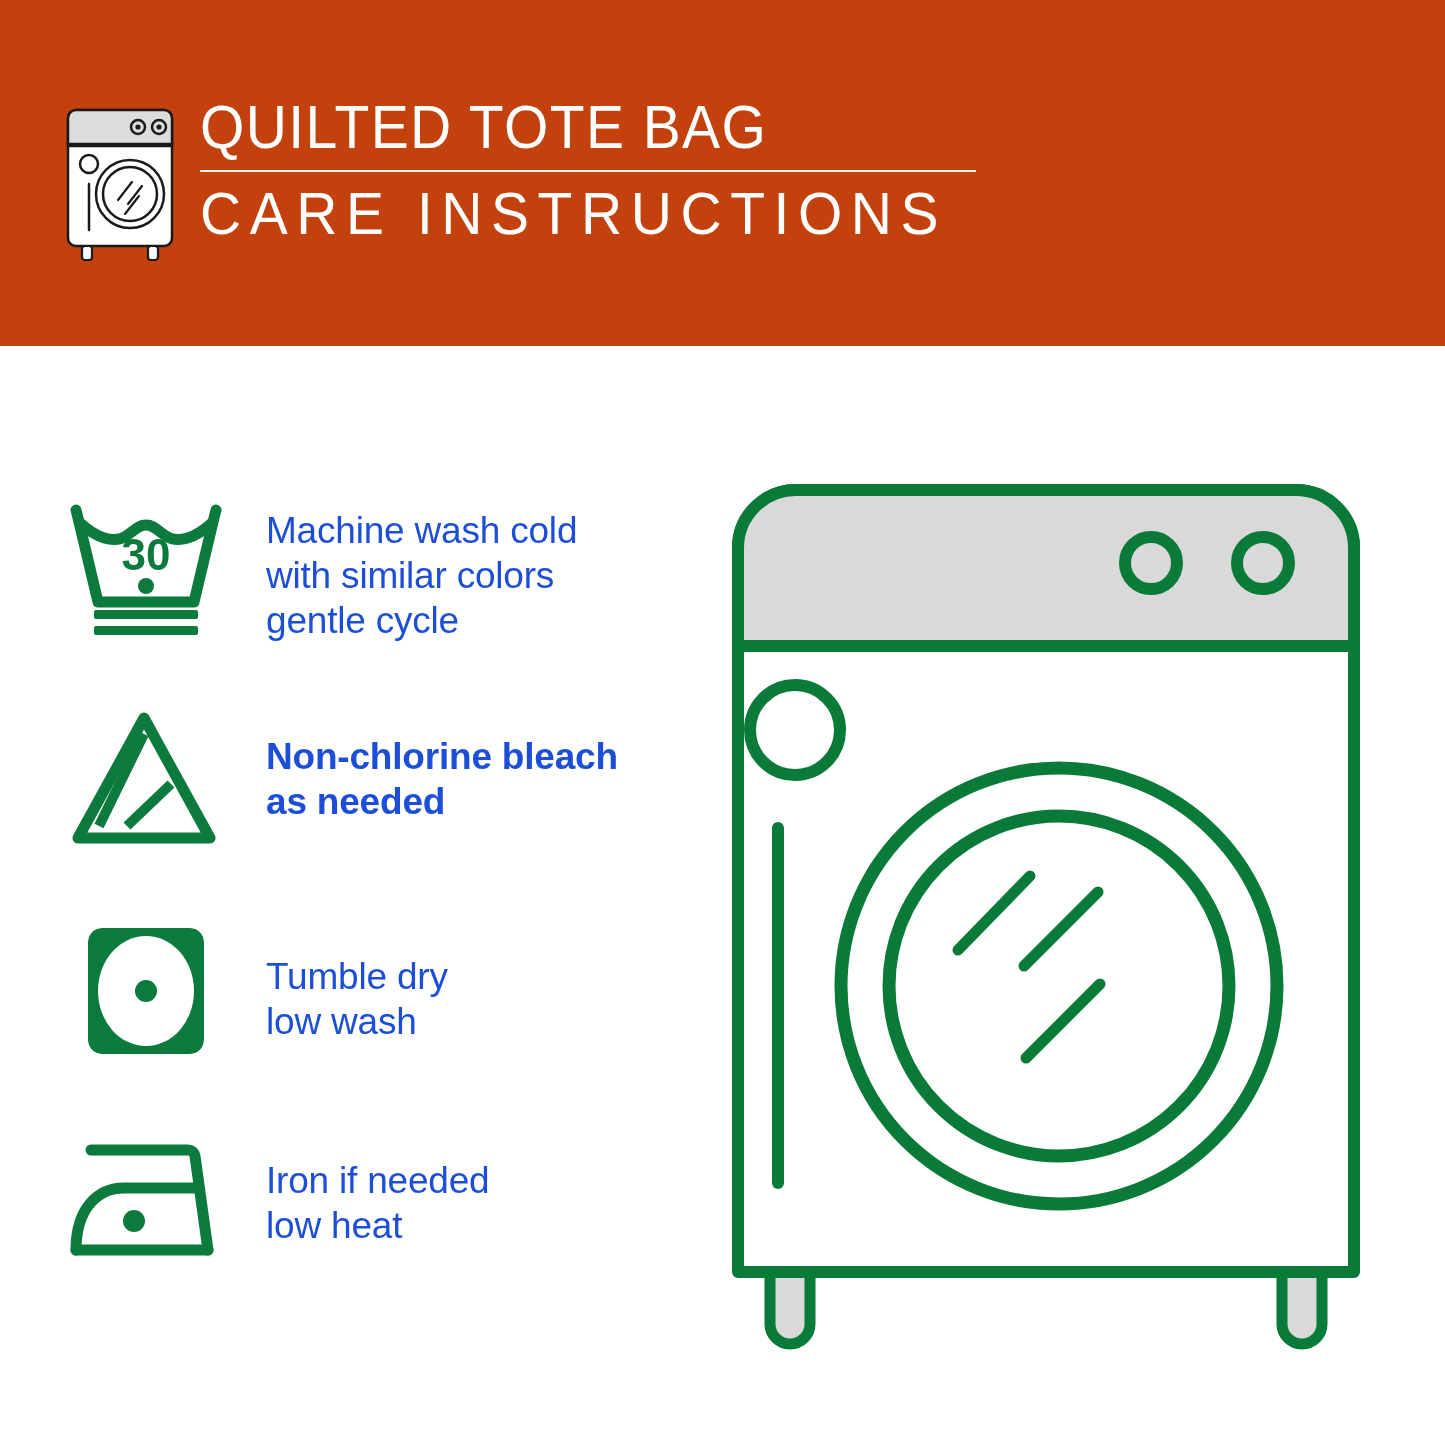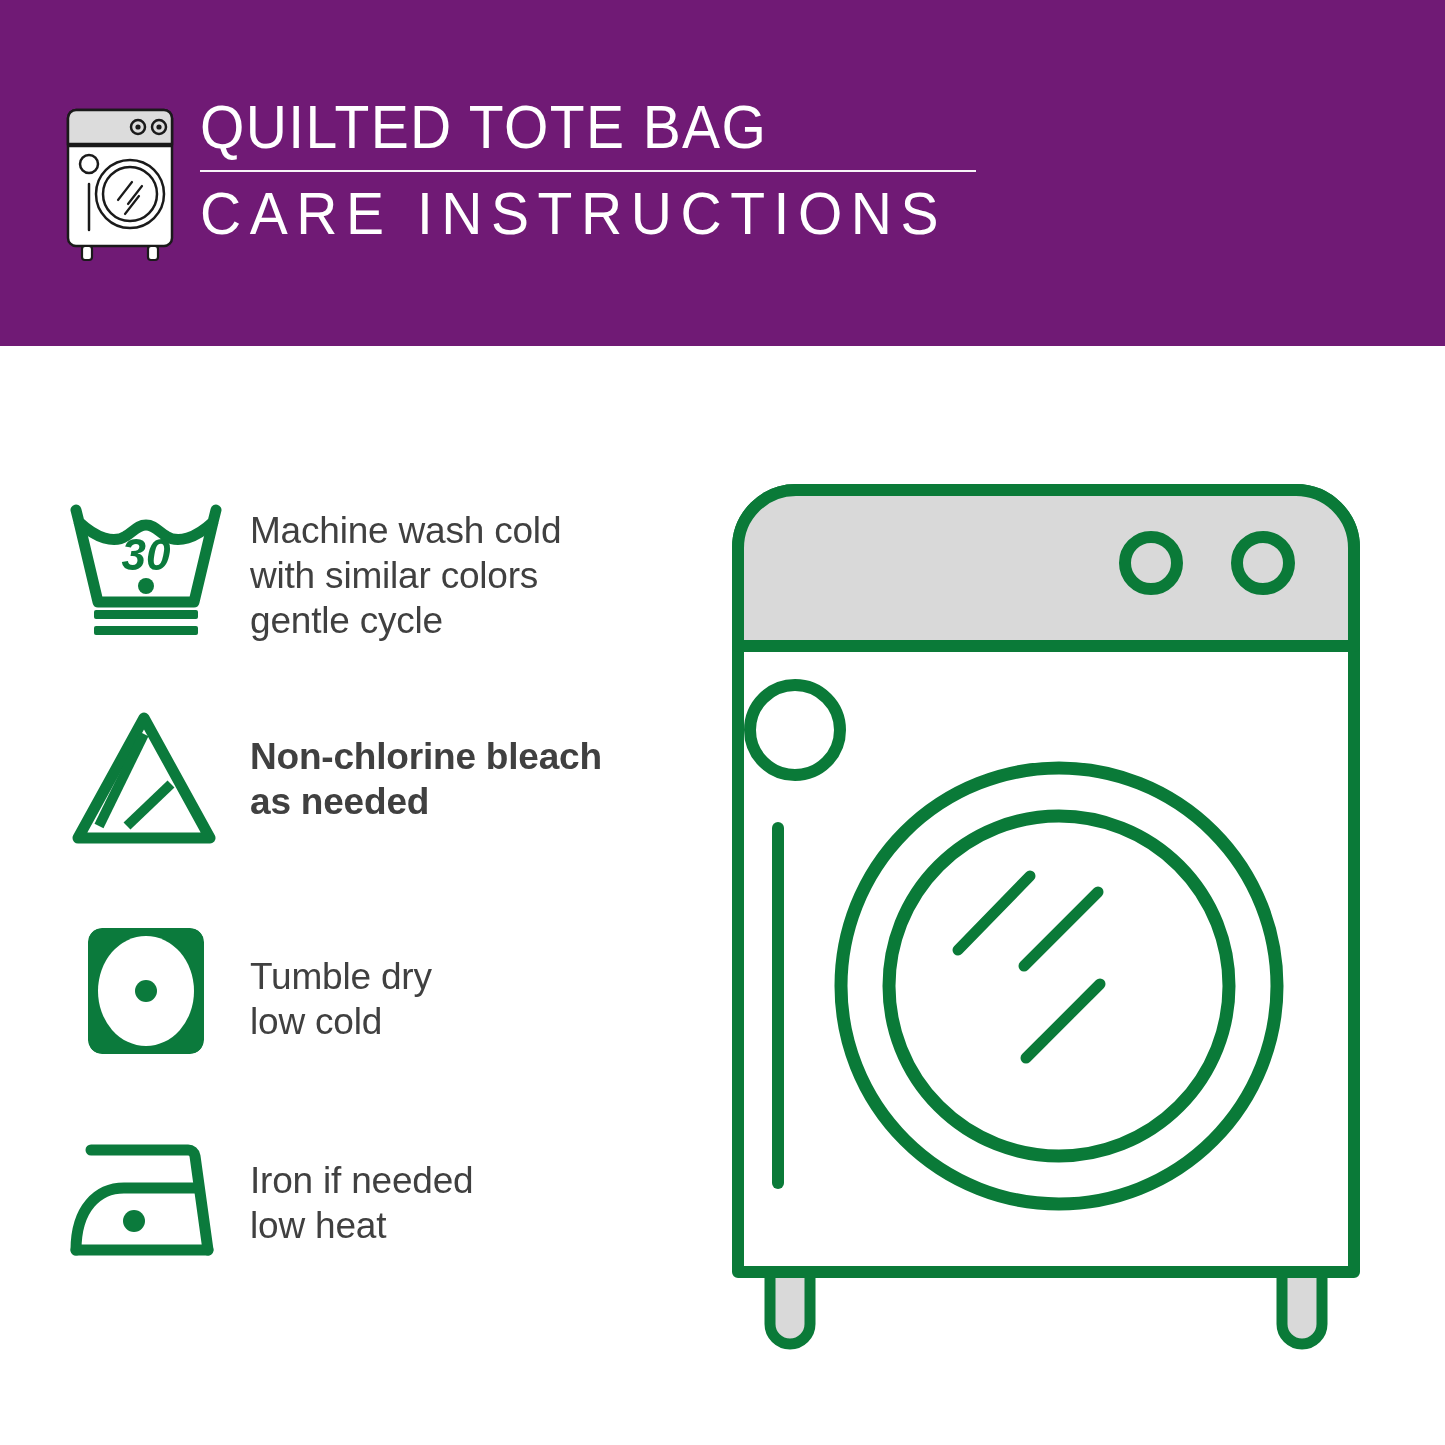--- a/index.html
+++ b/index.html
@@ -22,7 +22,7 @@
     top: 0;
     width: 1445px;
     height: 346px;
-    background: #701a75;
+    background: #c2410c;
     box-sizing: border-box;
   }
   .header-inner {

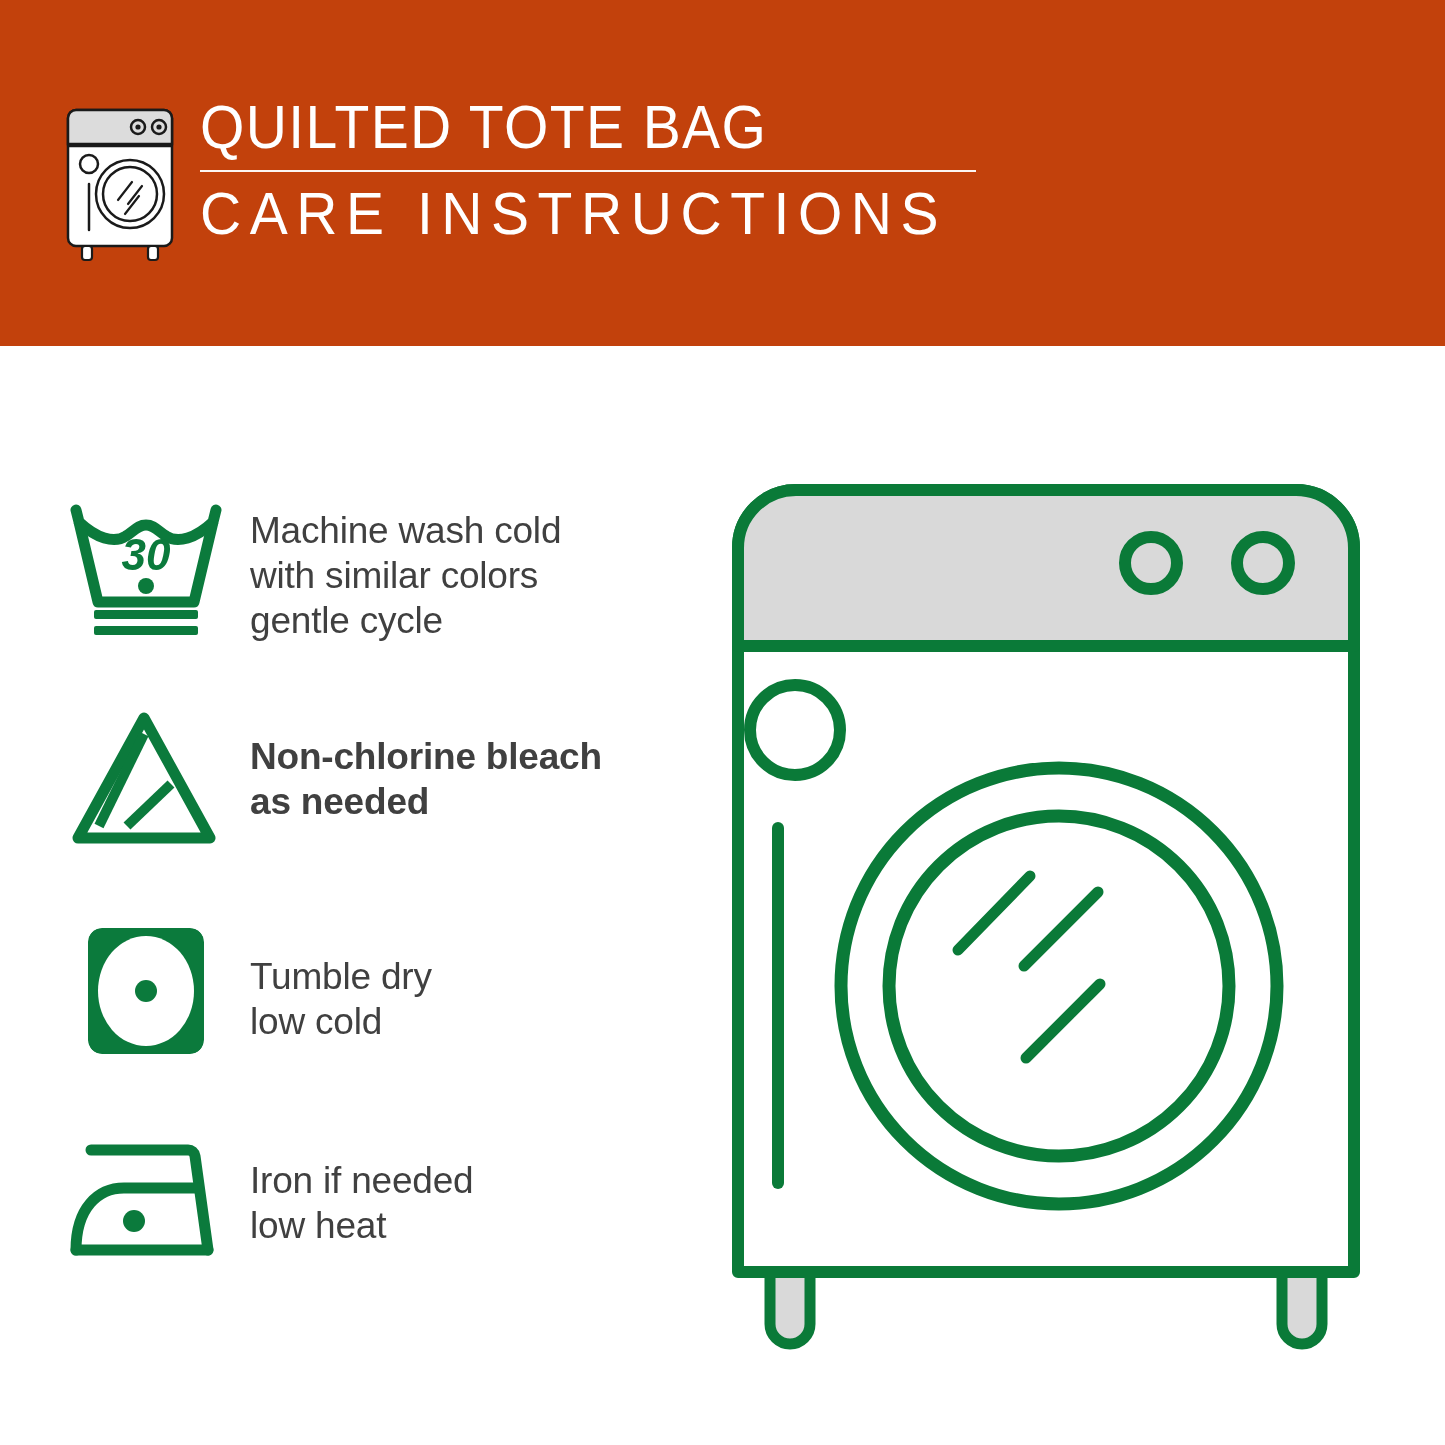--- a/index.html
+++ b/index.html
@@ -93,7 +93,6 @@
     align-items: center;
     justify-content: center;
     padding-top: 6px;
-    font-style: italic;
   }
   .care-label {
     margin-left: 20px;

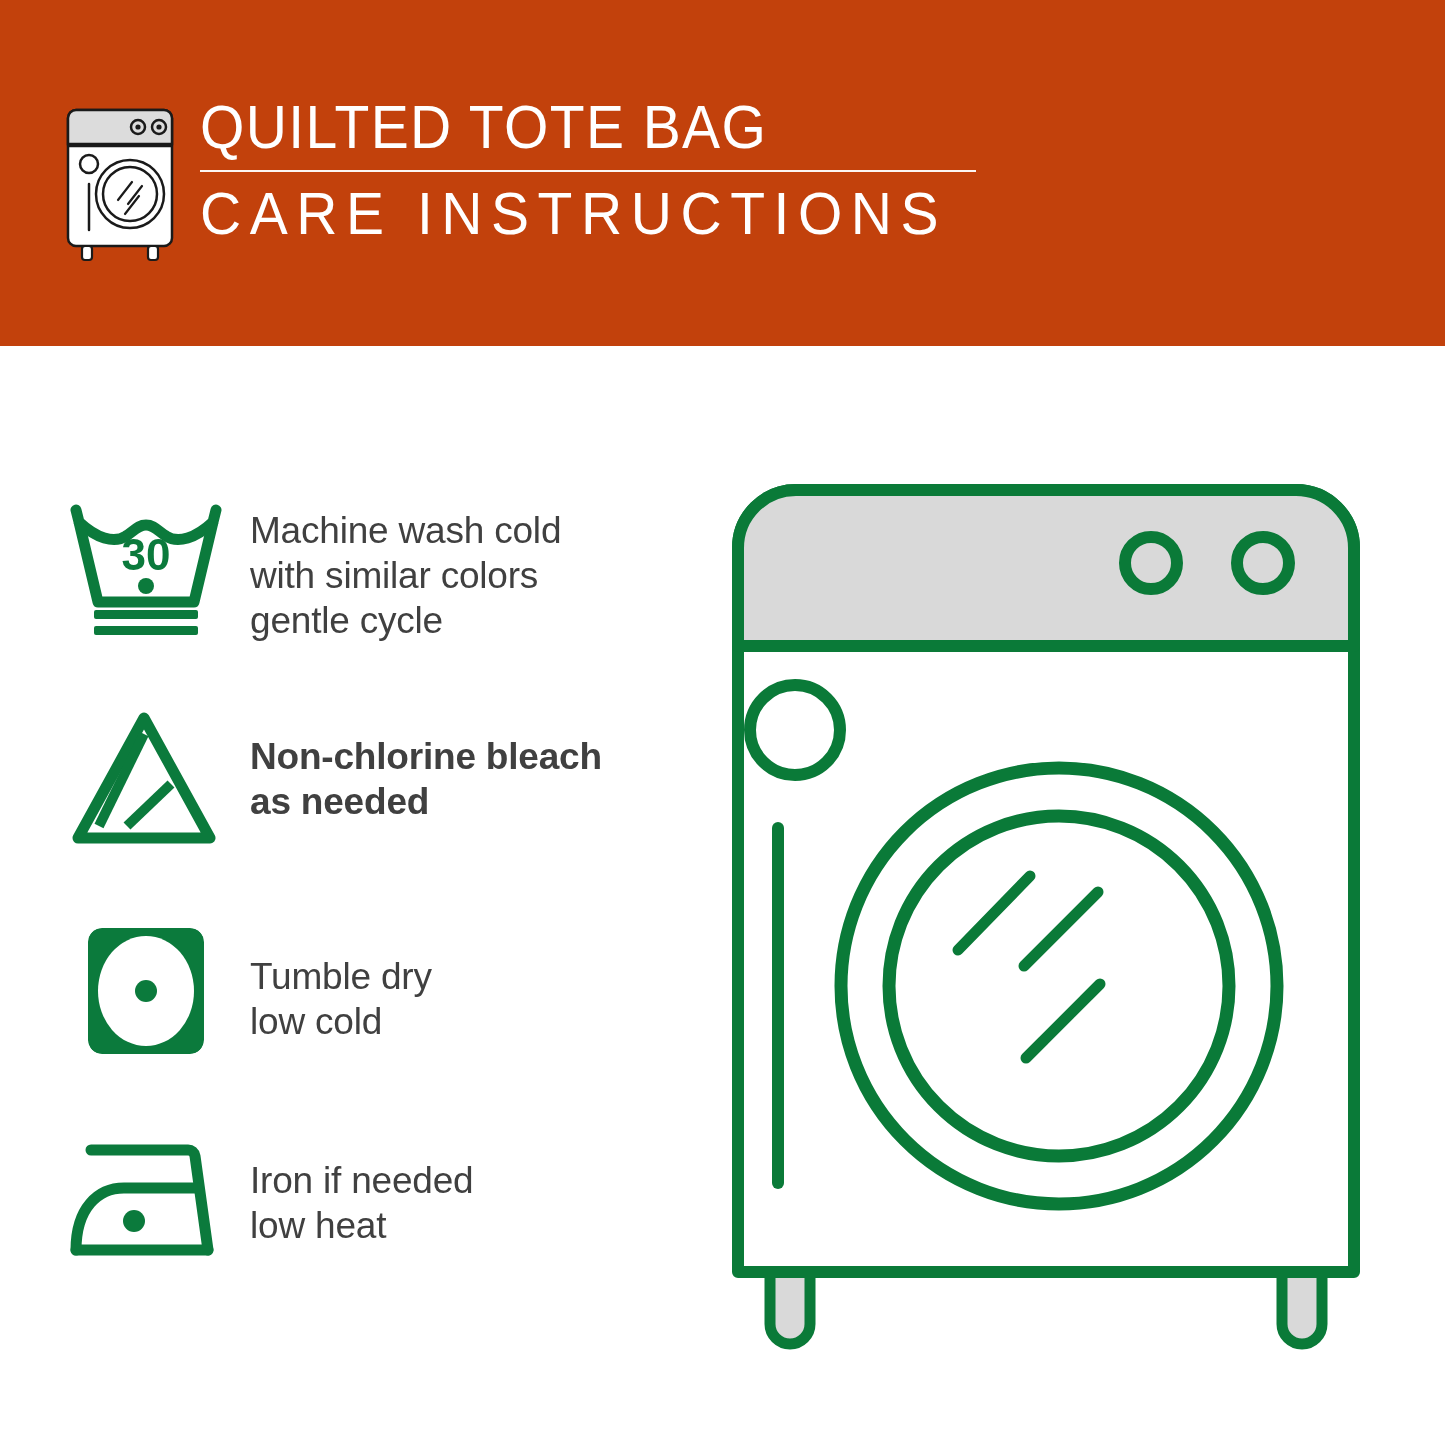--- a/index.html
+++ b/index.html
@@ -95,9 +95,9 @@
     padding-top: 6px;
   }
   .care-label {
-    margin-left: 20px;
+    margin-left: 36px;
     padding-top: 24px;
-    color: #404040;
+    color: #1d4ed8;
     font-size: 37px;
     font-weight: 400;
     line-height: 1.22;

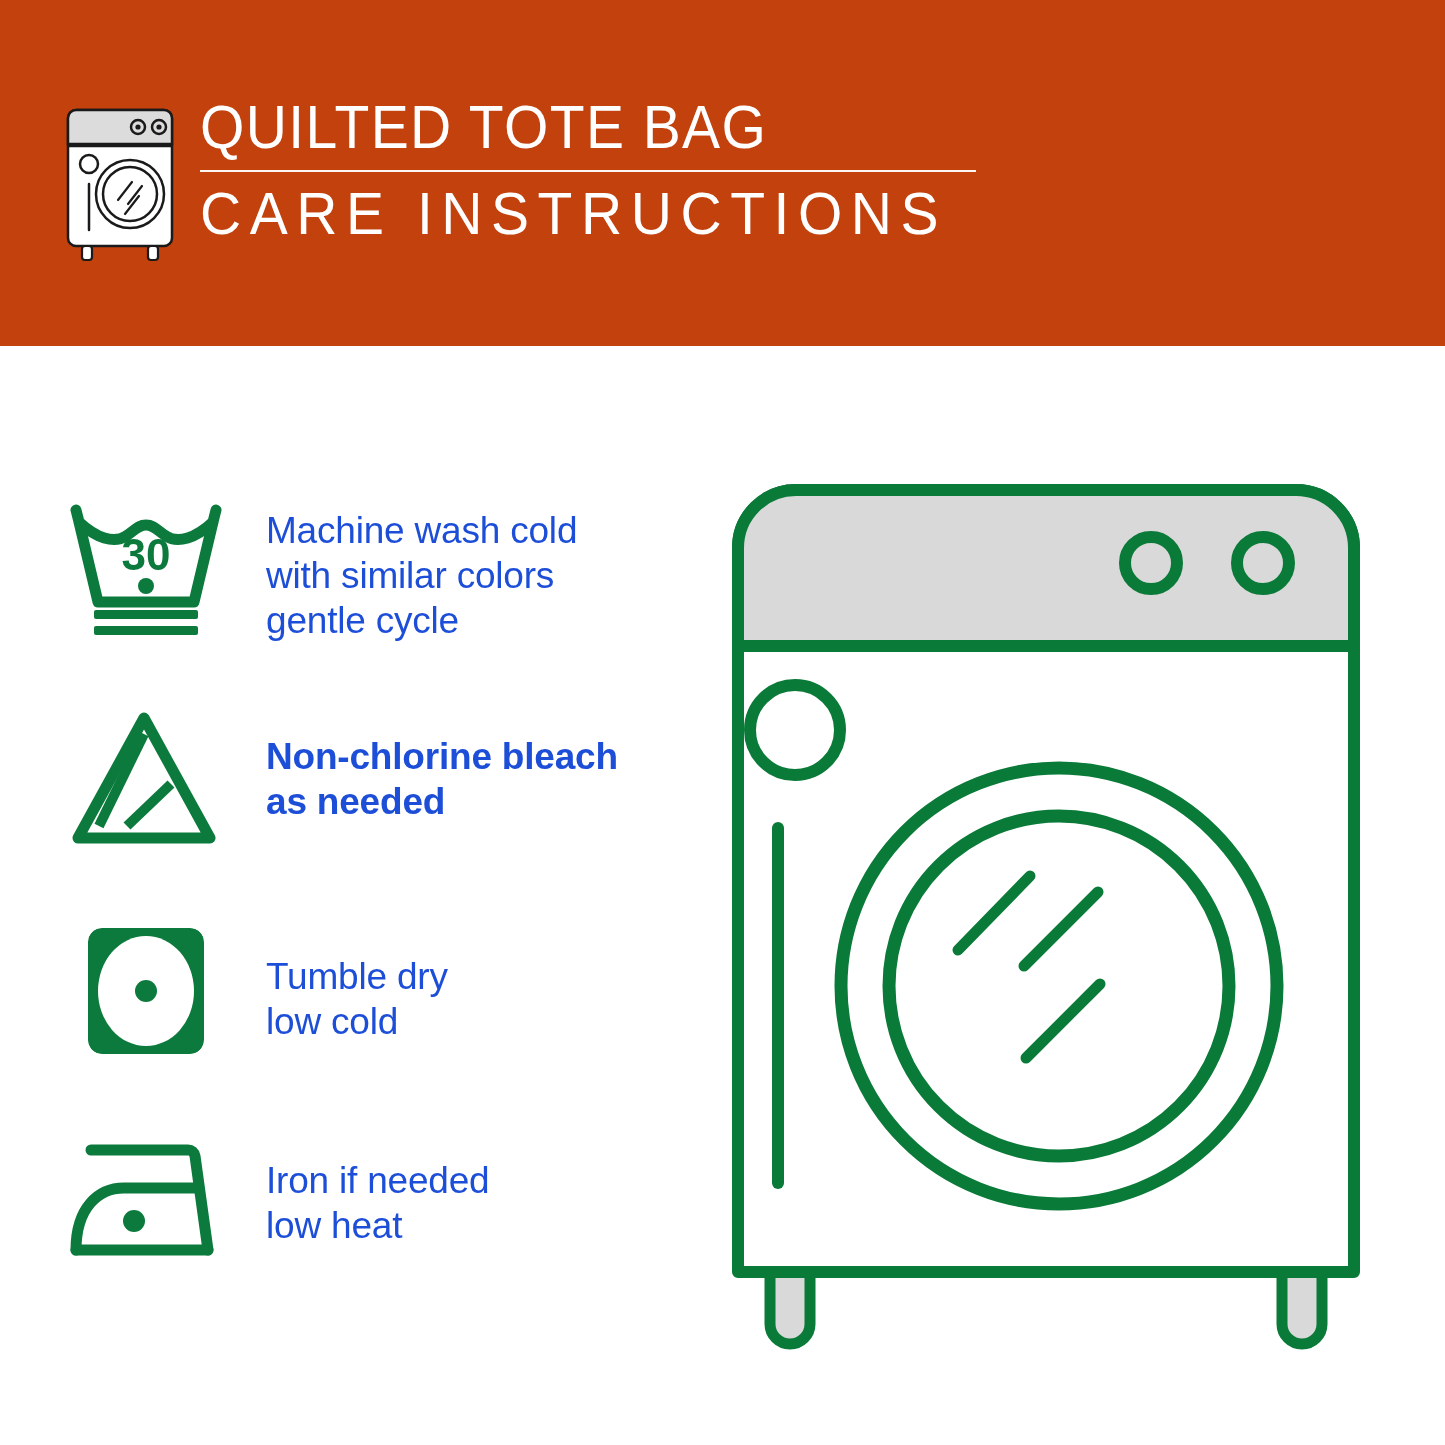--- a/index.html
+++ b/index.html
@@ -210,7 +210,7 @@
       </svg>
     </div>
     <div class="care-label">Tumble dry
-low cold</div>
+low wash</div>
   </div>
 
   <div class="care-row row-iron">

